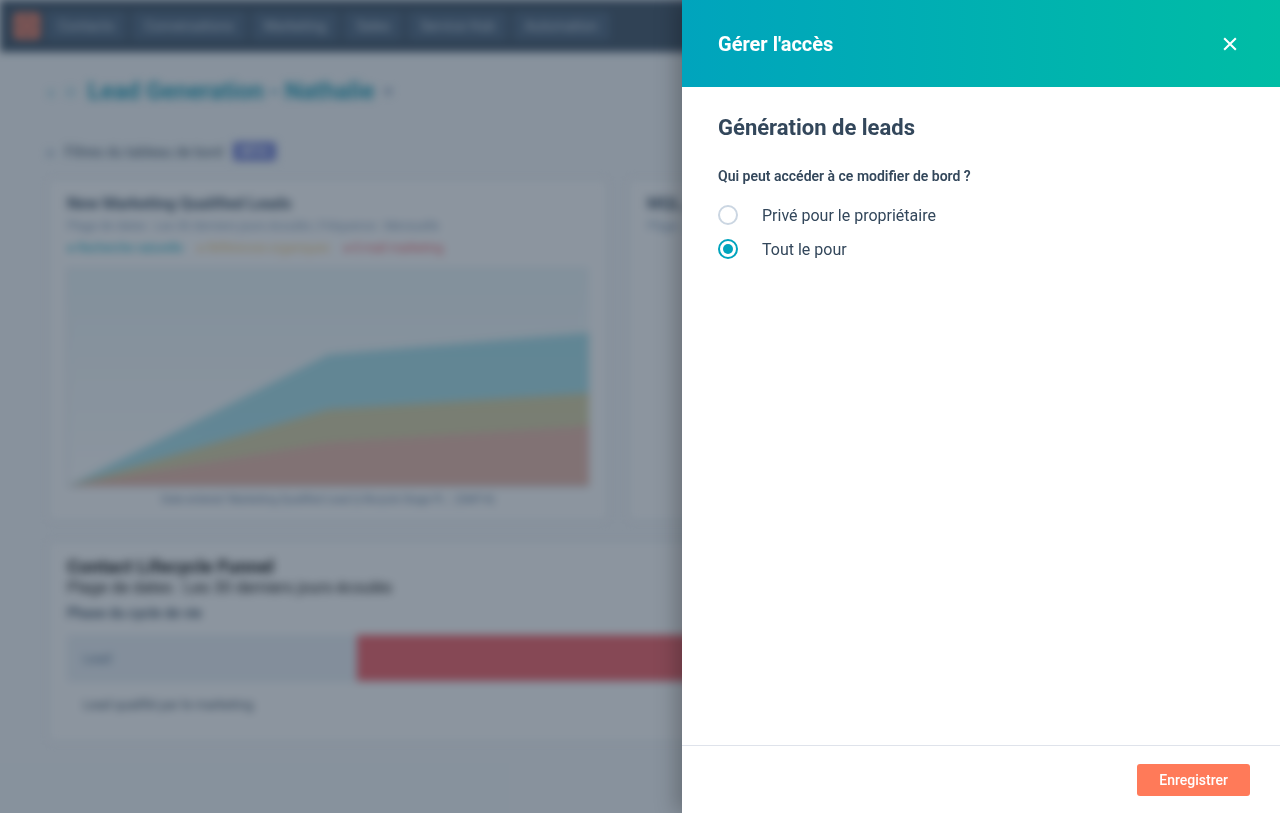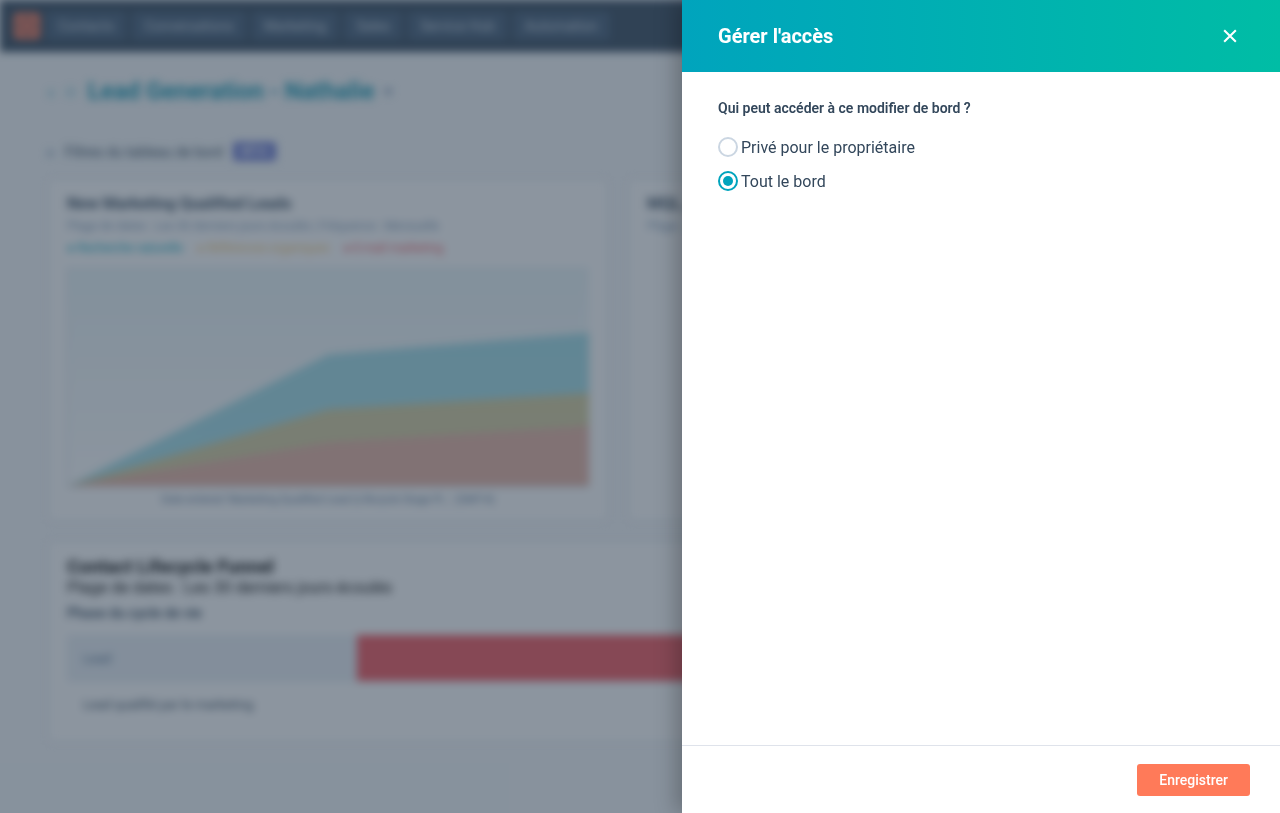--- a/index.html
+++ b/index.html
@@ -47,7 +47,7 @@
 
 
 .panel { position:absolute; top:0; right:0; bottom:0; width:598px; background:#fff; display:flex; flex-direction:column; box-shadow:-6px 0 20px rgba(0,0,0,0.25); }
-.panel-head { height:72px; background:linear-gradient(90deg,#00a4bd,#00bda5); display:flex; align-items:center; padding:0 36px; }
+.panel-head { height:87px; background:linear-gradient(90deg,#00a4bd,#00bda5); display:flex; align-items:center; padding:0 36px; }
 .panel-head h2 { color:#fff; font-size:20px; font-weight:700; flex:1; }
 .closebtn { width:28px; height:28px; color:#fff; cursor:pointer; display:flex; align-items:center; justify-content:center; }
 .closebtn svg { width:20px; height:20px; stroke:#fff; stroke-width:2.5; }

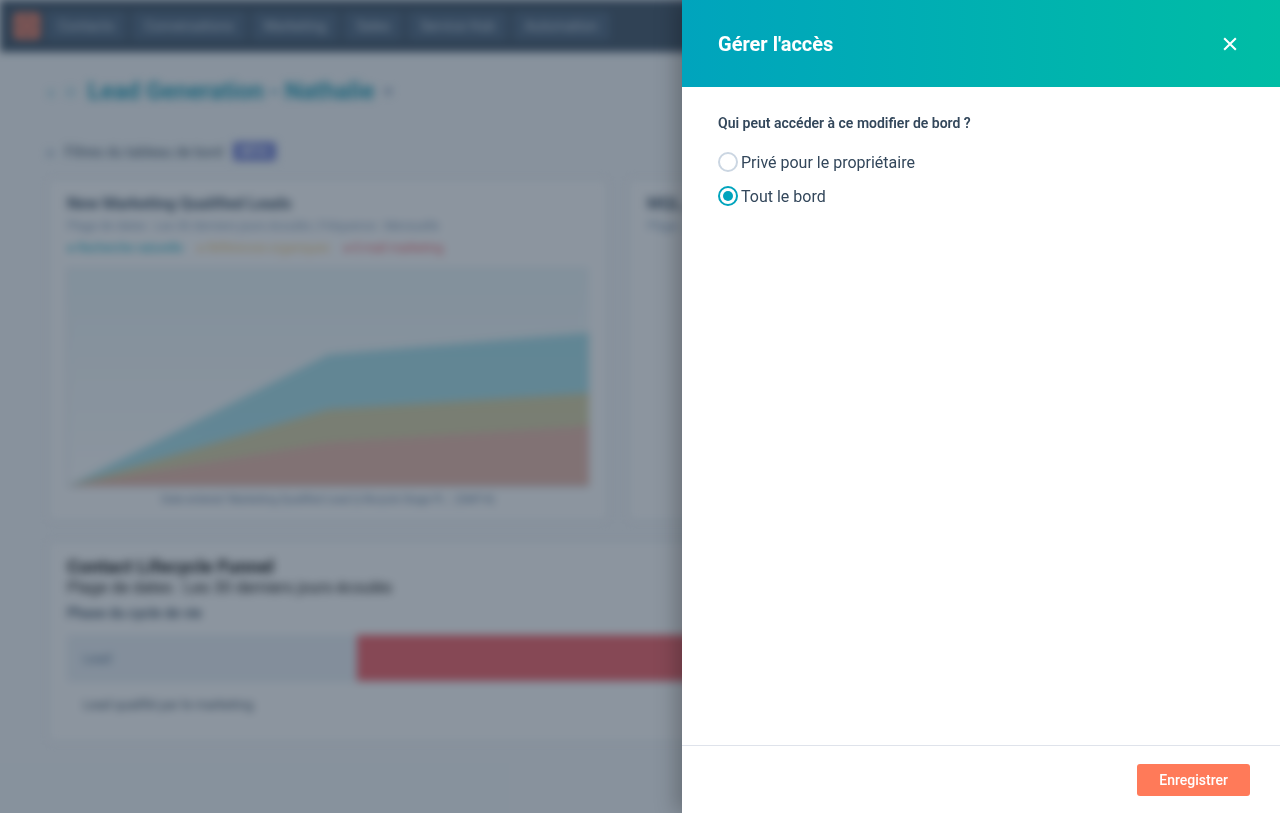--- a/index.html
+++ b/index.html
@@ -147,6 +147,7 @@
   </div>
 
   <div class="panel-body">
+    <h3>Génération de leads</h3>
     <div class="question">Qui peut accéder à ce modifier de bord ?</div>
 
     <div class="radio-row">

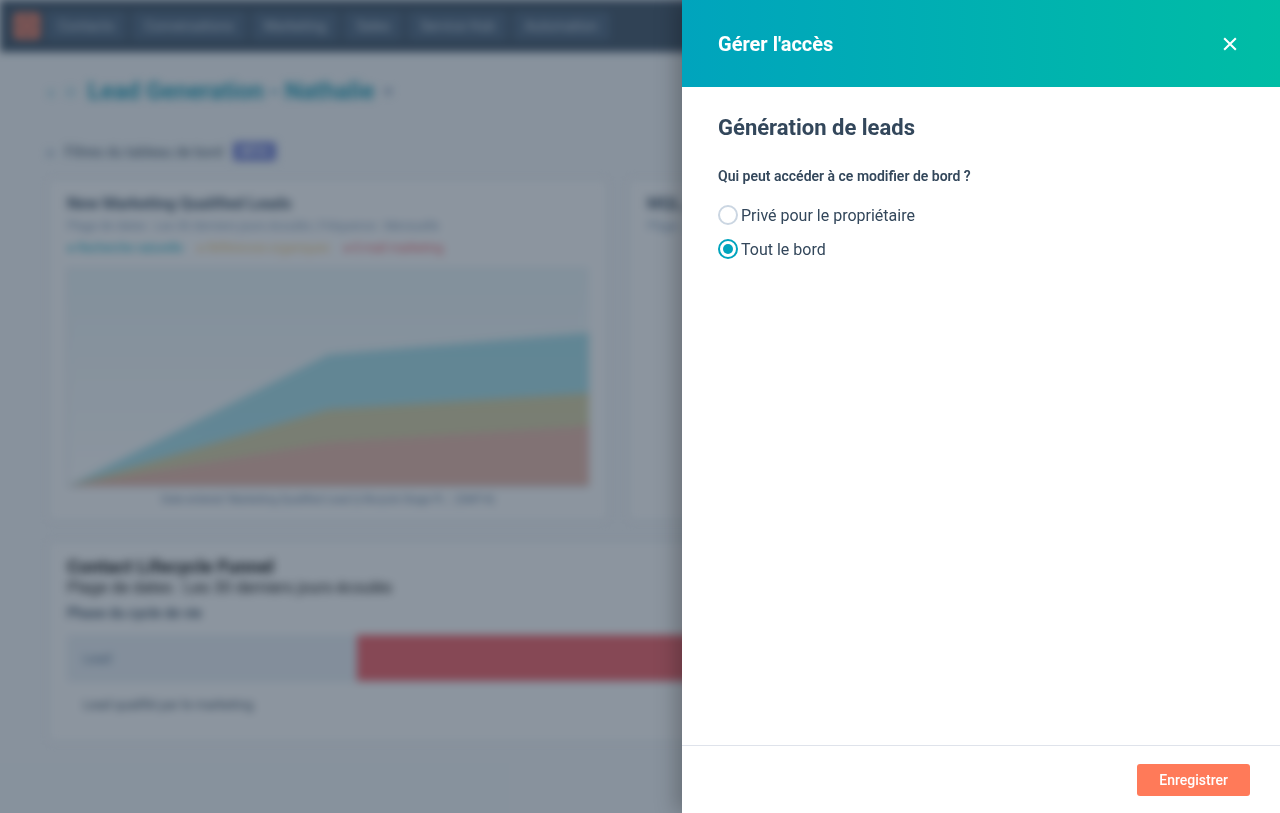--- a/index.html
+++ b/index.html
@@ -56,7 +56,7 @@
 .panel-body h3 { font-size:22px; color:#33475b; font-weight:700; margin-bottom:28px; }
 .question { font-size:14px; color:#33475b; font-weight:600; margin-bottom:14px; }
 
-.radio-row { display:flex; align-items:center; gap:3px; padding:7px 0; cursor:pointer; }
+.radio-row { display:flex; align-items:center; gap:24px; padding:7px 0; cursor:pointer; }
 .radio-row.sub { padding-left:26px; }
 .radio { width:20px; height:20px; border:2px solid #cbd6e2; border-radius:50%; flex-shrink:0; position:relative; }
 .radio.sel { border-color:#00a4bd; }

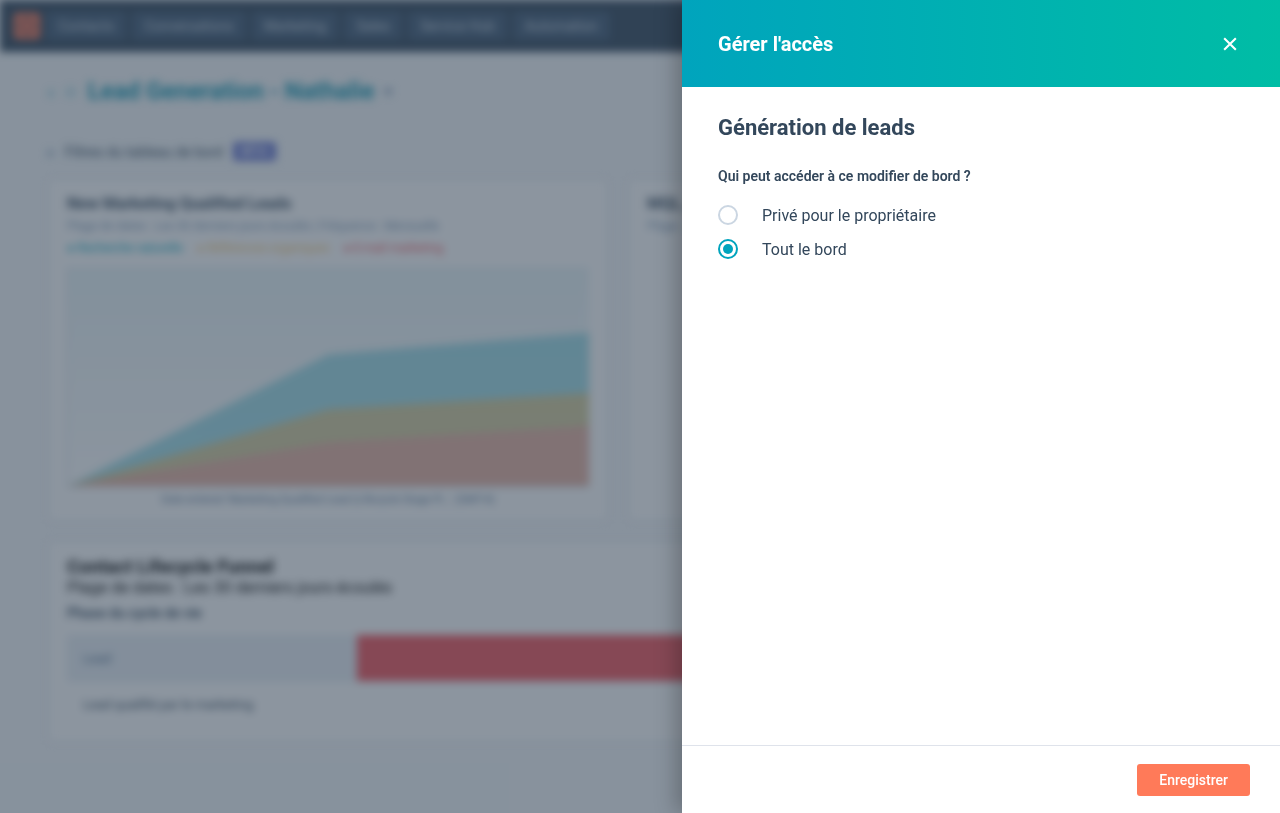--- a/index.html
+++ b/index.html
@@ -157,7 +157,7 @@
 
     <div class="radio-row">
       <div class="radio sel"></div>
-      <div class="radio-label">Tout le bord</div>
+      <div class="radio-label">Tout le pour</div>
     </div>
 
 

